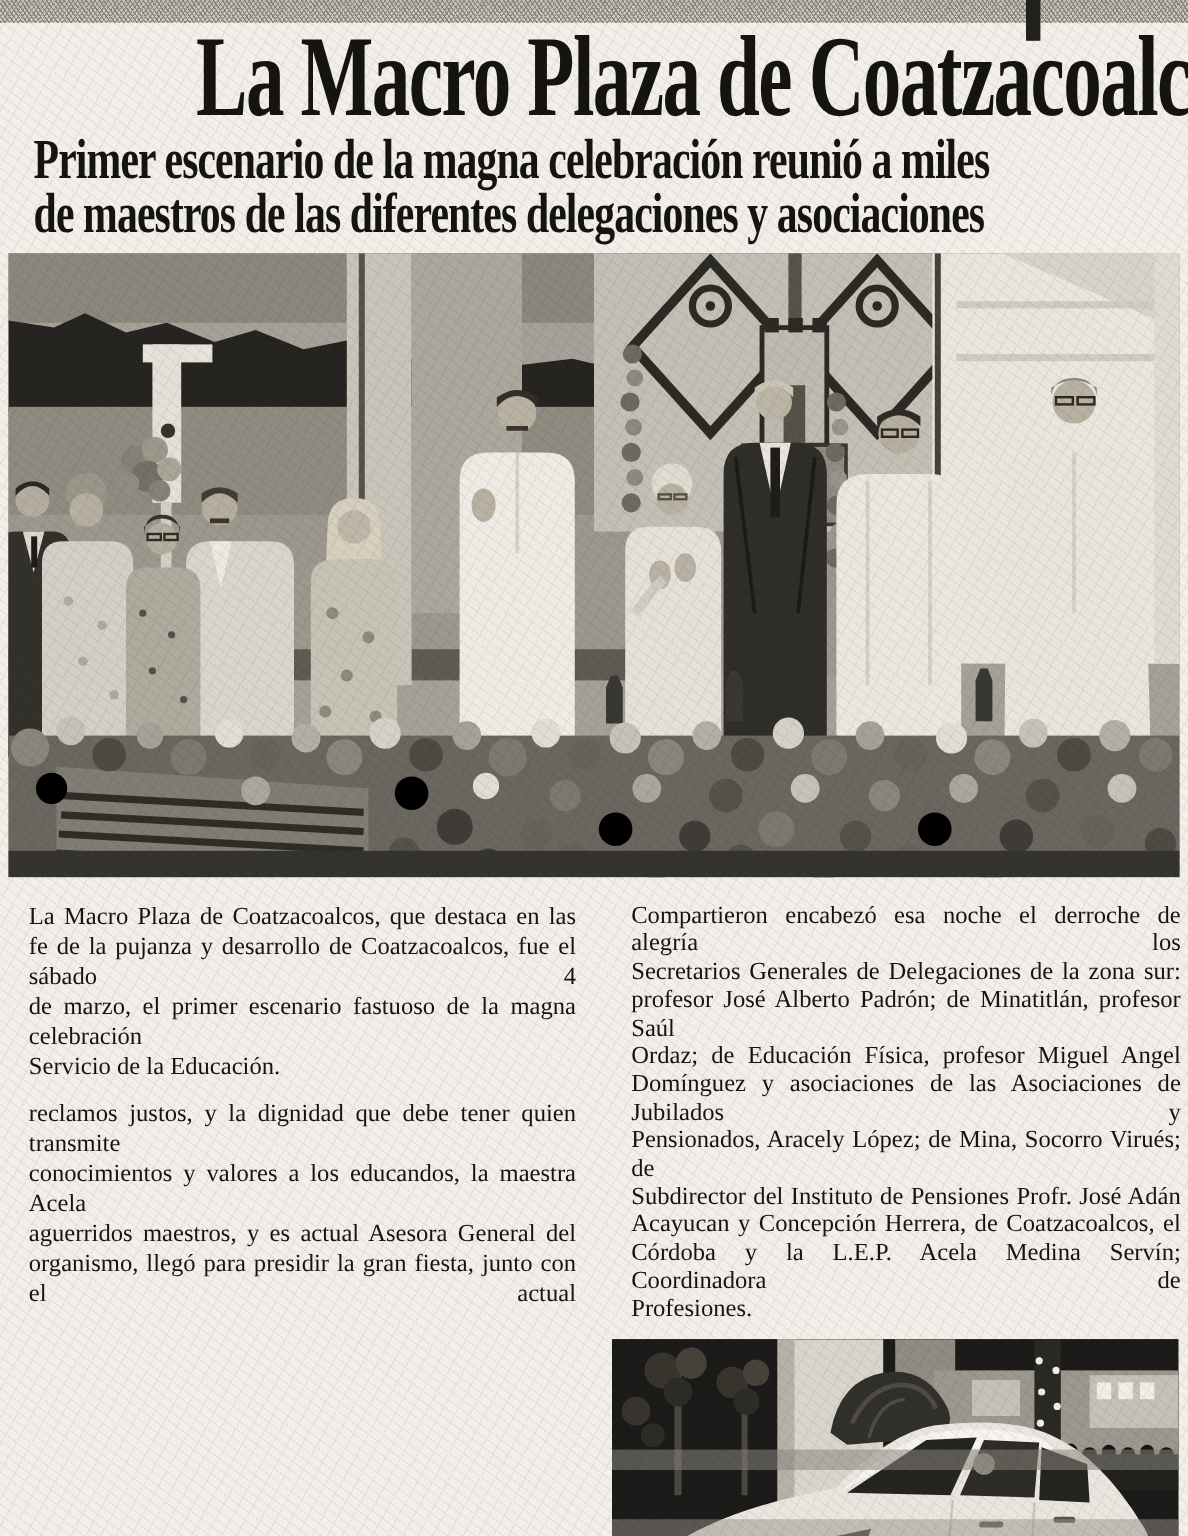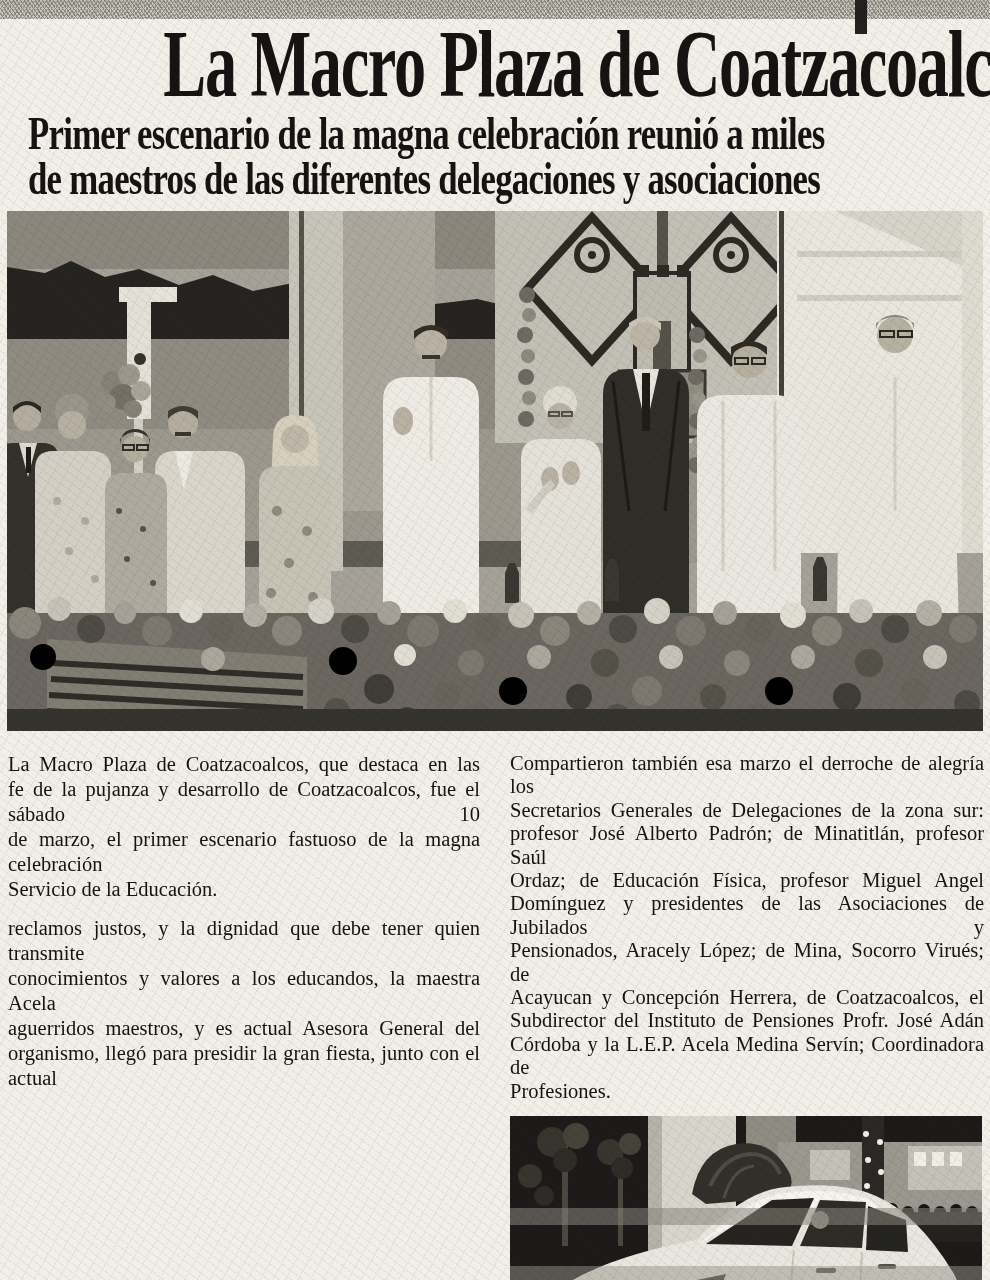--- a/index.html
+++ b/index.html
@@ -40,7 +40,7 @@
   .col{font-size:20.5px;text-align:justify;}
   .col-left{width:472px;line-height:25.1px;}
   .col-right{width:474px;line-height:23.4px;}
-  .para{margin:0 0 13px 0;}
+  .para{margin:0 0 13px 16px;}
   .para:last-child{margin-bottom:0;}
   .tline{text-align:justify;text-align-last:justify;}
   .tline-last{text-align-last:left;}

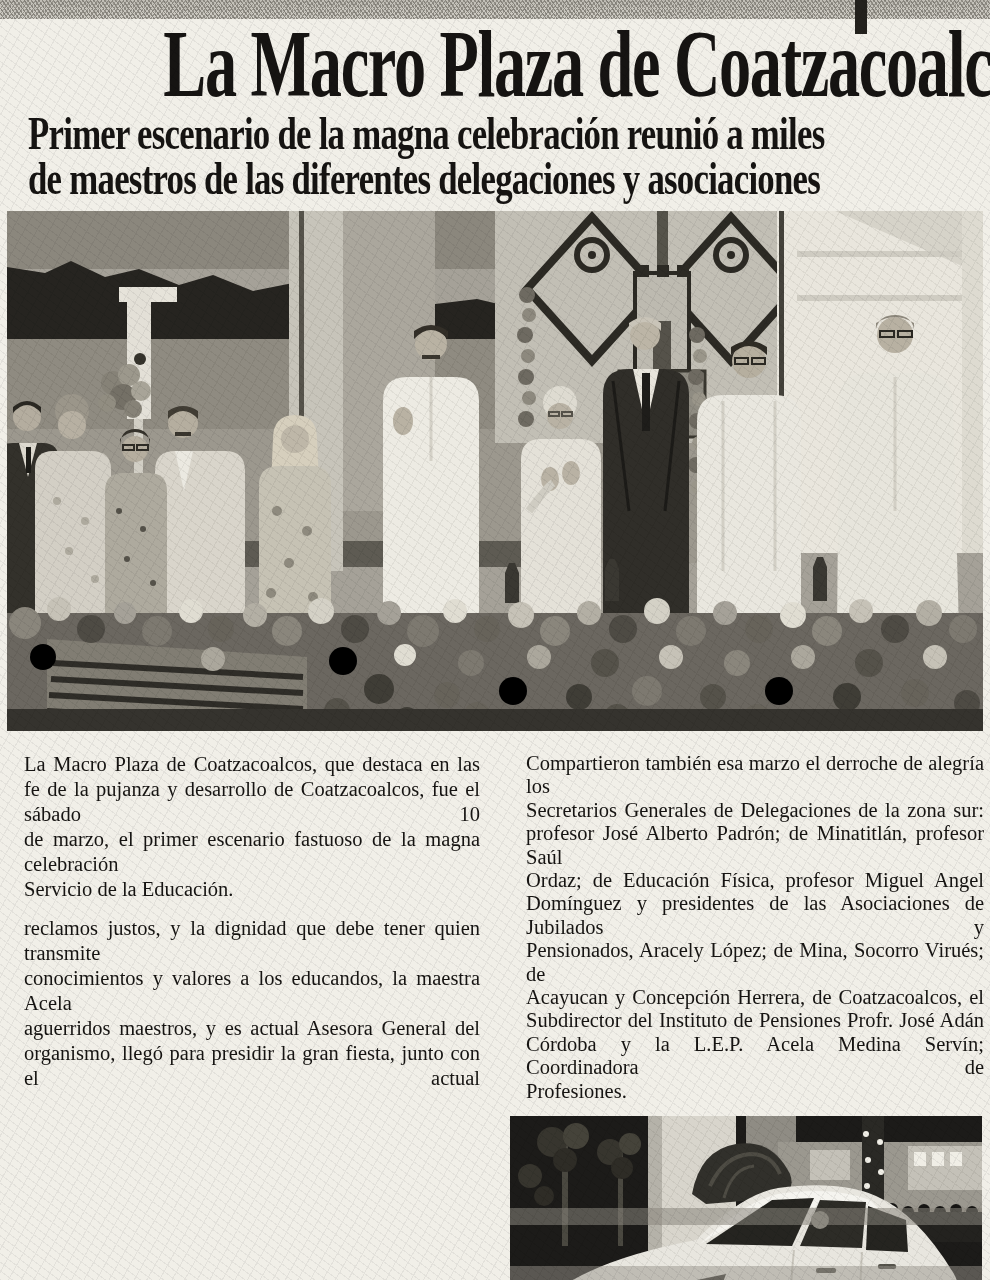--- a/index.html
+++ b/index.html
@@ -344,7 +344,7 @@
 
     <div class="col col-right">
       <div class="para">
-          <div class="tline">Compartieron también esa marzo el derroche de alegría los</div>
+          <div class="tline">Compartieron encabezó esa noche el derroche de alegría los</div>
           <div class="tline">Secretarios Generales de Delegaciones de la zona sur:</div>
           <div class="tline">profesor José Alberto Padrón; de Minatitlán, profesor Saúl</div>
           <div class="tline">Ordaz; de Educación Física, profesor Miguel Angel</div>

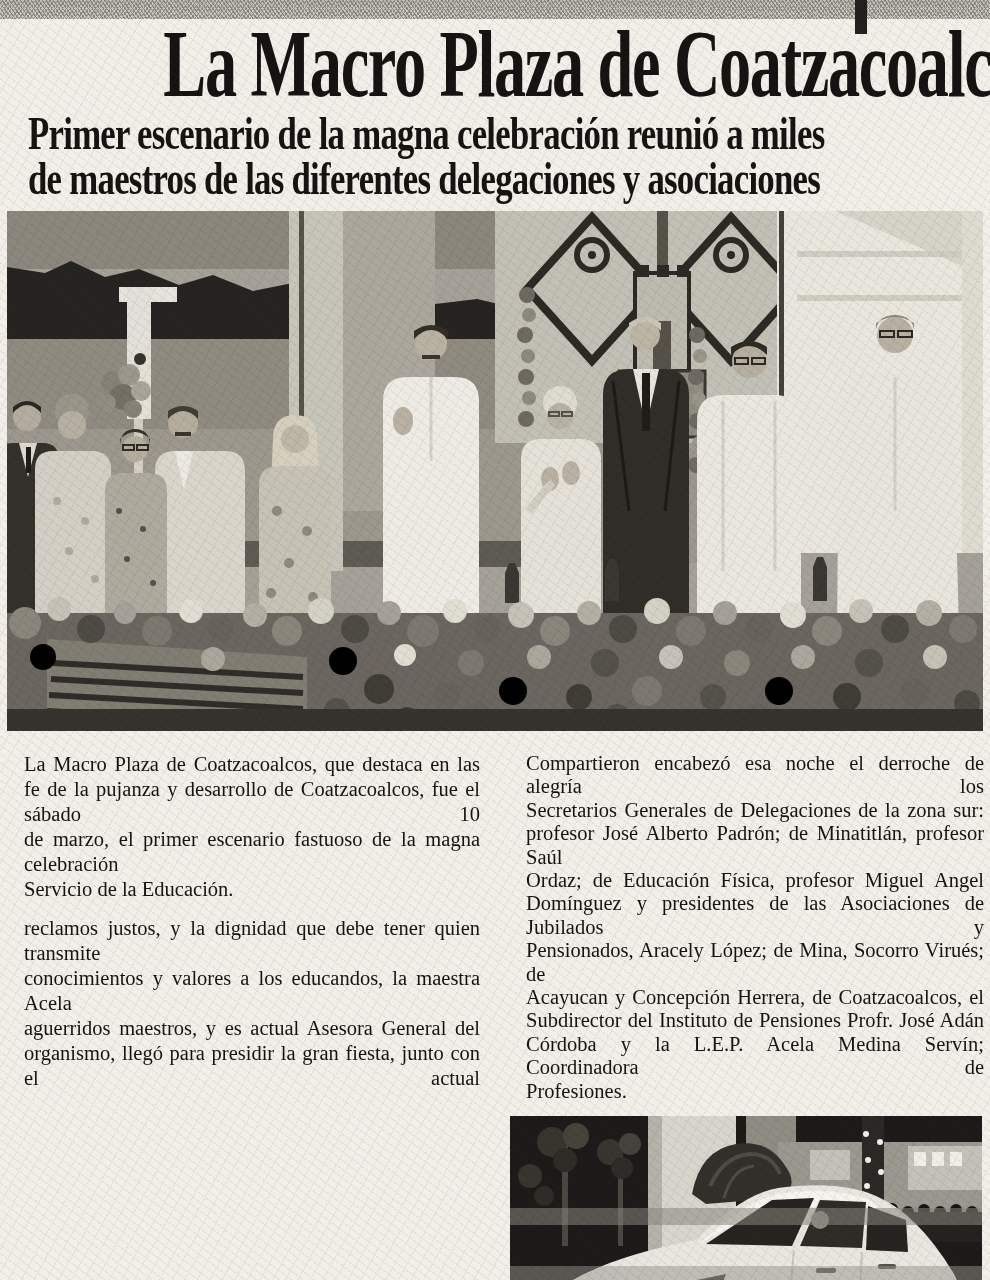--- a/index.html
+++ b/index.html
@@ -329,7 +329,7 @@
     <div class="col col-left">
       <div class="para">
           <div class="tline">La Macro Plaza de Coatzacoalcos, que destaca en las</div>
-          <div class="tline">fe de la pujanza y desarrollo de Coatzacoalcos, fue el sábado 10</div>
+          <div class="tline">fe de la pujanza y desarrollo de Coatzacoalcos, fue el sábado 4</div>
           <div class="tline">de marzo, el primer escenario fastuoso de la magna celebración</div>
           <div class="tline tline-last">Servicio de la Educación.</div>
         </div>

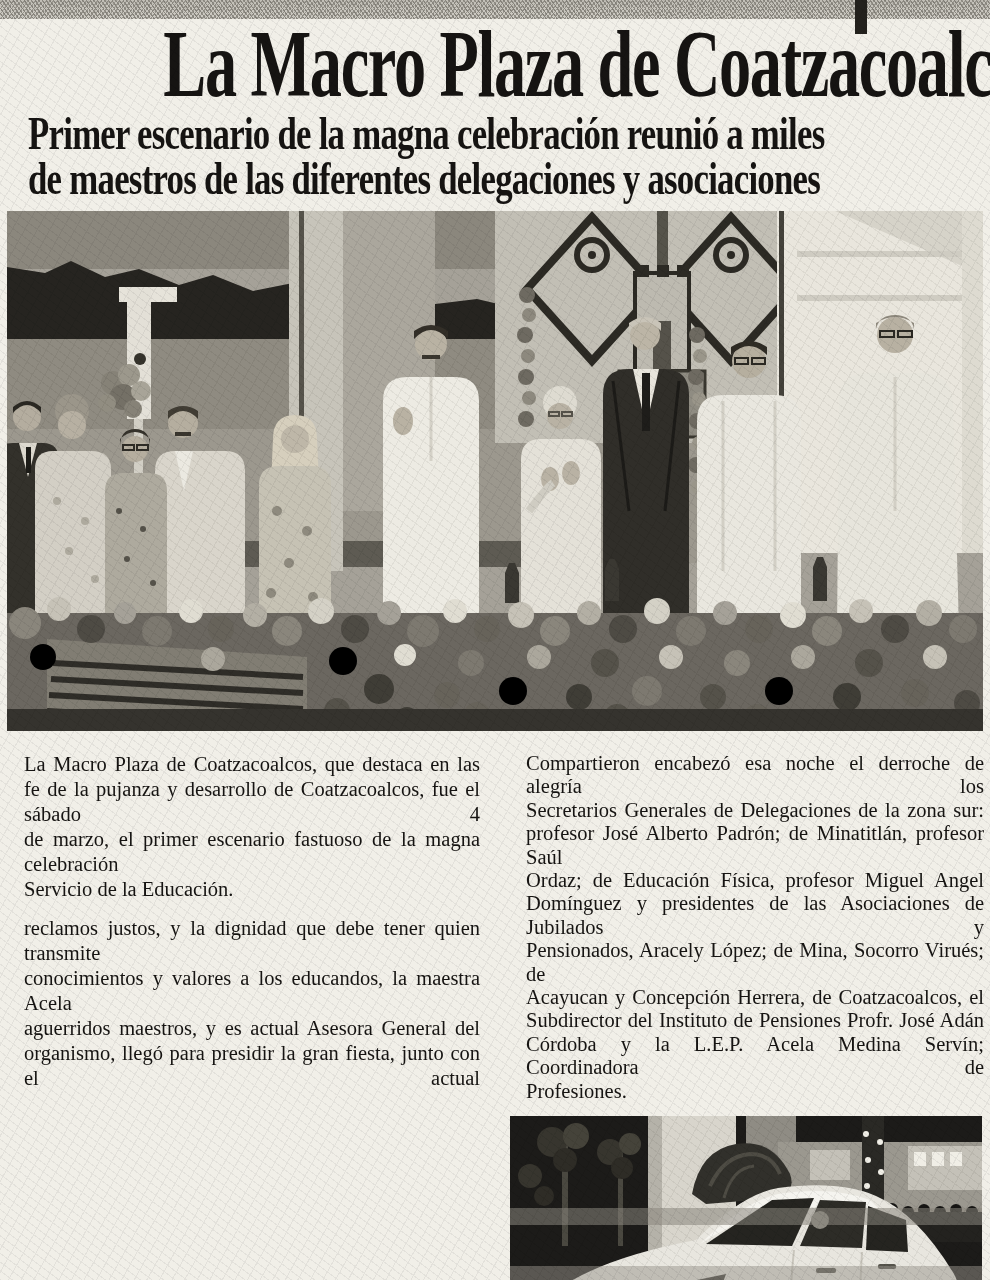--- a/index.html
+++ b/index.html
@@ -348,7 +348,7 @@
           <div class="tline">Secretarios Generales de Delegaciones de la zona sur:</div>
           <div class="tline">profesor José Alberto Padrón; de Minatitlán, profesor Saúl</div>
           <div class="tline">Ordaz; de Educación Física, profesor Miguel Angel</div>
-          <div class="tline">Domínguez y presidentes de las Asociaciones de Jubilados y</div>
+          <div class="tline">Domínguez y asociaciones de las Asociaciones de Jubilados y</div>
           <div class="tline">Pensionados, Aracely López; de Mina, Socorro Virués; de</div>
           <div class="tline">Acayucan y Concepción Herrera, de Coatzacoalcos, el</div>
           <div class="tline">Subdirector del Instituto de Pensiones Profr. José Adán</div>

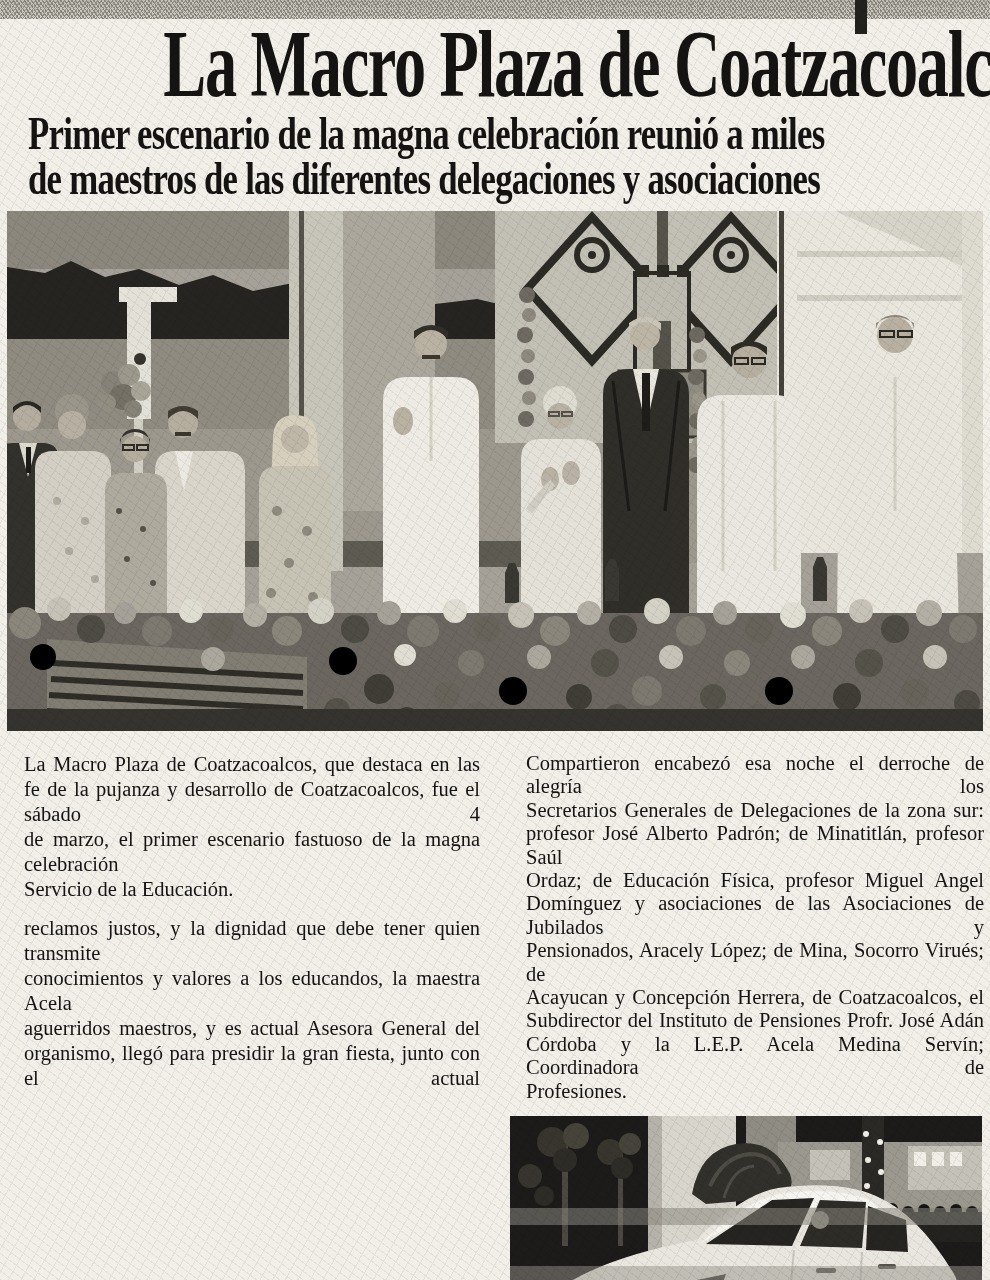--- a/index.html
+++ b/index.html
@@ -350,8 +350,8 @@
           <div class="tline">Ordaz; de Educación Física, profesor Miguel Angel</div>
           <div class="tline">Domínguez y asociaciones de las Asociaciones de Jubilados y</div>
           <div class="tline">Pensionados, Aracely López; de Mina, Socorro Virués; de</div>
+          <div class="tline">Subdirector del Instituto de Pensiones Profr. José Adán</div>
           <div class="tline">Acayucan y Concepción Herrera, de Coatzacoalcos, el</div>
-          <div class="tline">Subdirector del Instituto de Pensiones Profr. José Adán</div>
           <div class="tline">Córdoba y la L.E.P. Acela Medina Servín; Coordinadora de</div>
           <div class="tline tline-last">Profesiones.</div>
         </div>

